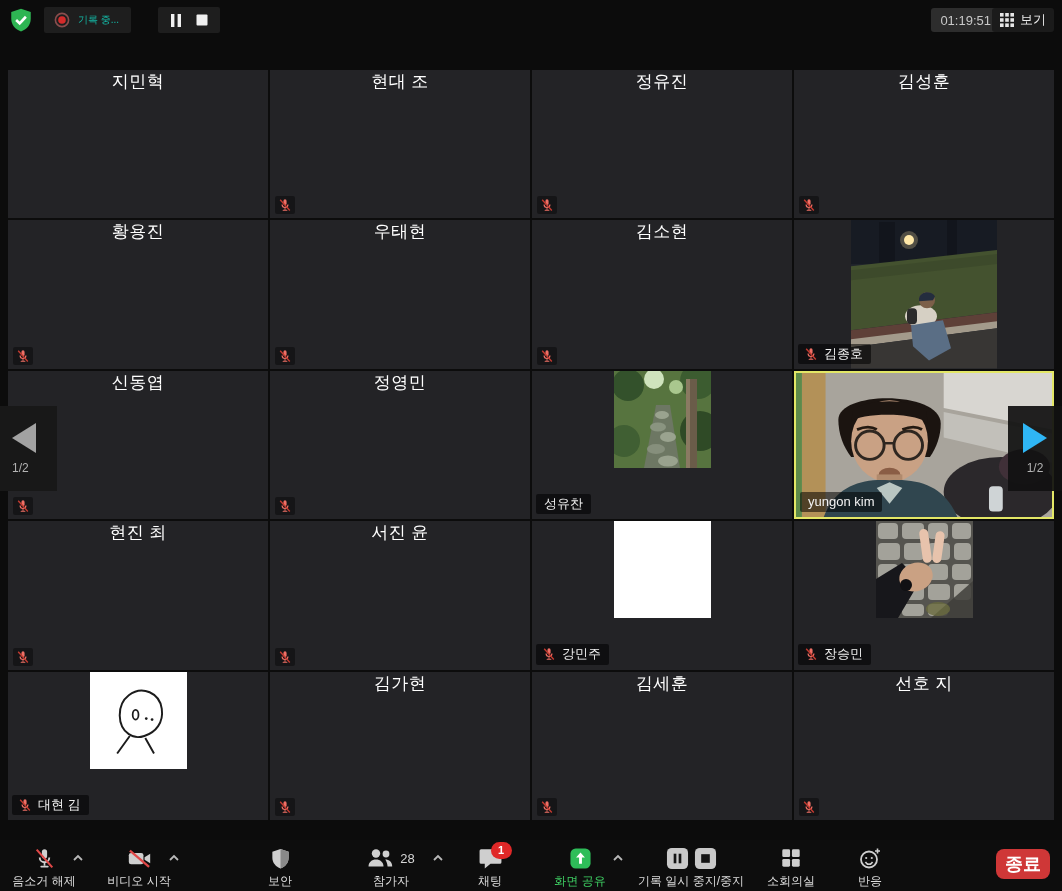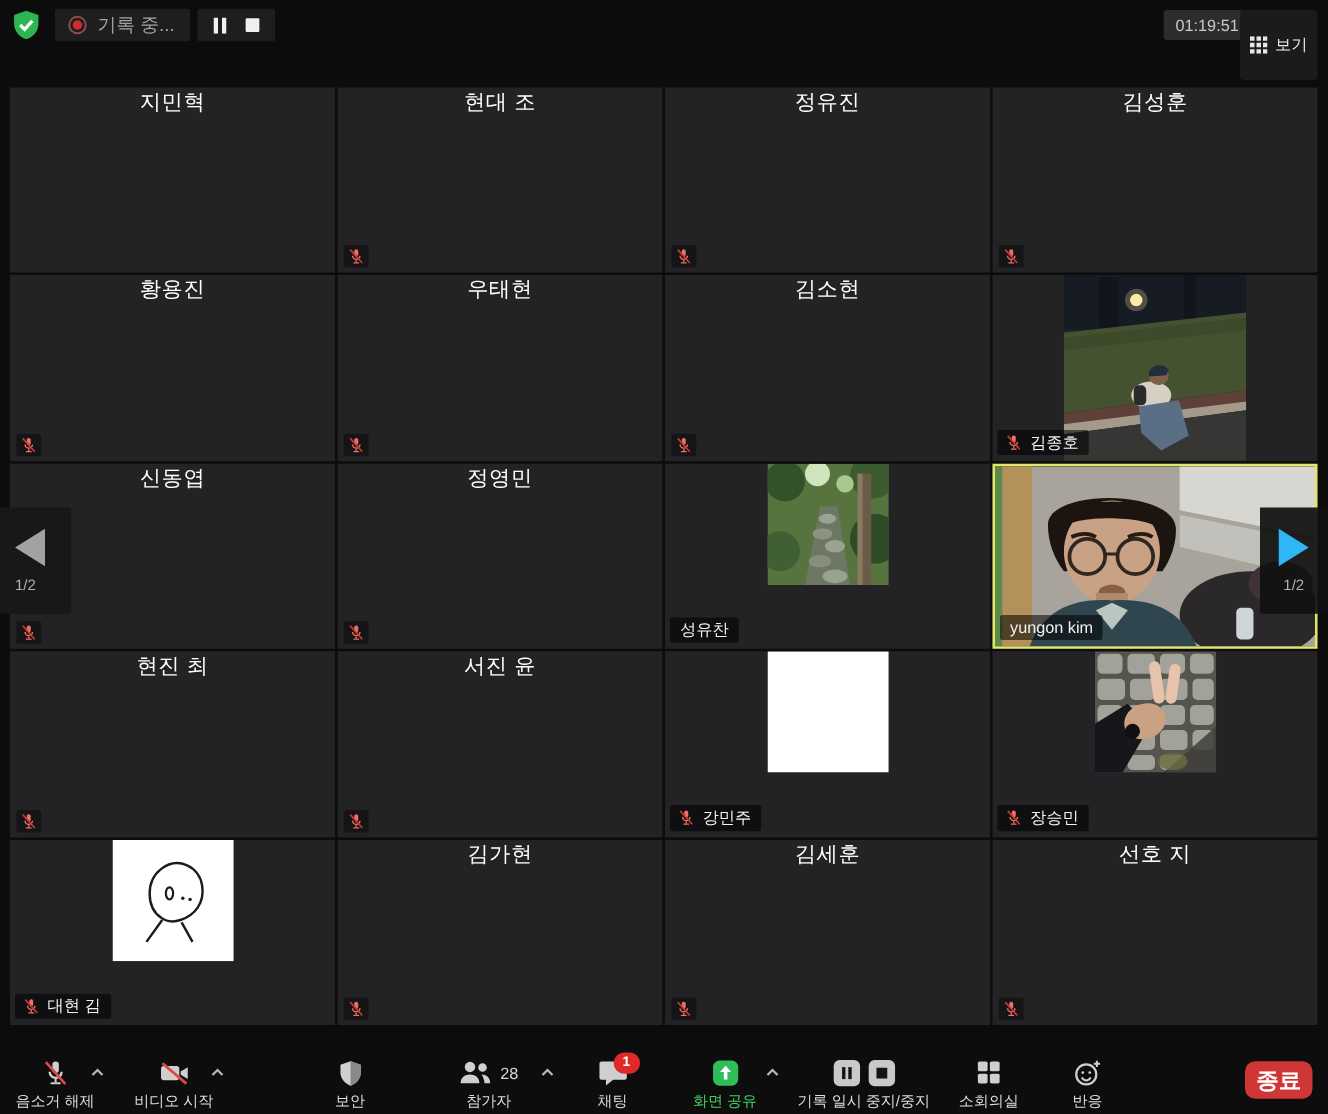--- a/index.html
+++ b/index.html
@@ -14,7 +14,7 @@
   .tb-shield{position:absolute;left:8px;top:7px;width:26px;height:26px;}
   .rec-box{position:absolute;left:44px;top:7px;height:26px;background:#1e1e1e;border-radius:2px;
     display:flex;align-items:center;gap:8px;padding:0 12px 0 10px;}
-  .rec-box .rec-label{color:#a3a3a3;font-size:15px;white-space:nowrap;}
+  .rec-box .rec-label{color:#14b8a6;font-size:10px;white-space:nowrap;}
   .recctl-box{position:absolute;left:158px;top:7px;height:26px;background:#1e1e1e;border-radius:2px;
     display:flex;align-items:center;gap:14px;padding:0 12px;}
   .timer-box{position:absolute;right:62px;top:8px;height:24px;background:#2d2d2d;border-radius:3px;

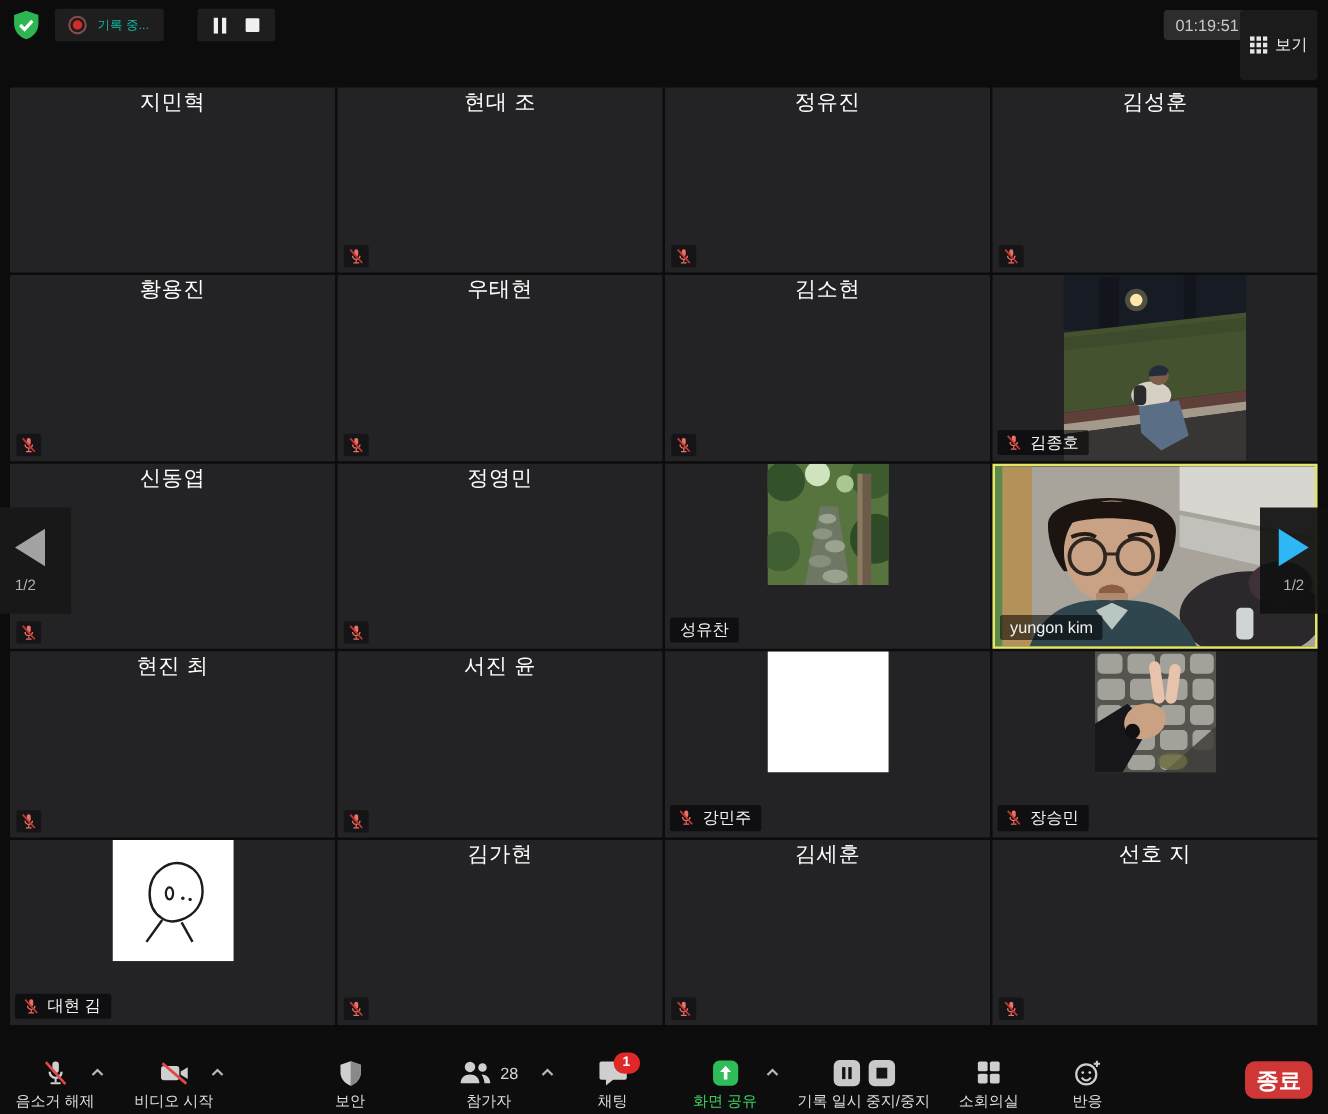--- a/index.html
+++ b/index.html
@@ -20,7 +20,7 @@
   .timer-box{position:absolute;right:62px;top:8px;height:24px;background:#2d2d2d;border-radius:3px;
     display:flex;align-items:center;padding:0 9px;color:#c9c9c9;font-size:13px;}
   .view-box{position:absolute;right:8px;top:8px;height:24px;background:#1b1b1b;border-radius:3px;
-    display:flex;align-items:center;gap:6px;padding:16px 8px;color:#ececec;font-size:13px;cursor:pointer;}
+    display:flex;align-items:center;gap:6px;padding:0 8px;color:#ececec;font-size:13px;cursor:pointer;}
   
   #grid{position:absolute;left:8px;top:70px;width:1046px;height:750px;
     display:grid;grid-template-columns:repeat(4,1fr);grid-template-rows:repeat(5,1fr);gap:2px;}

